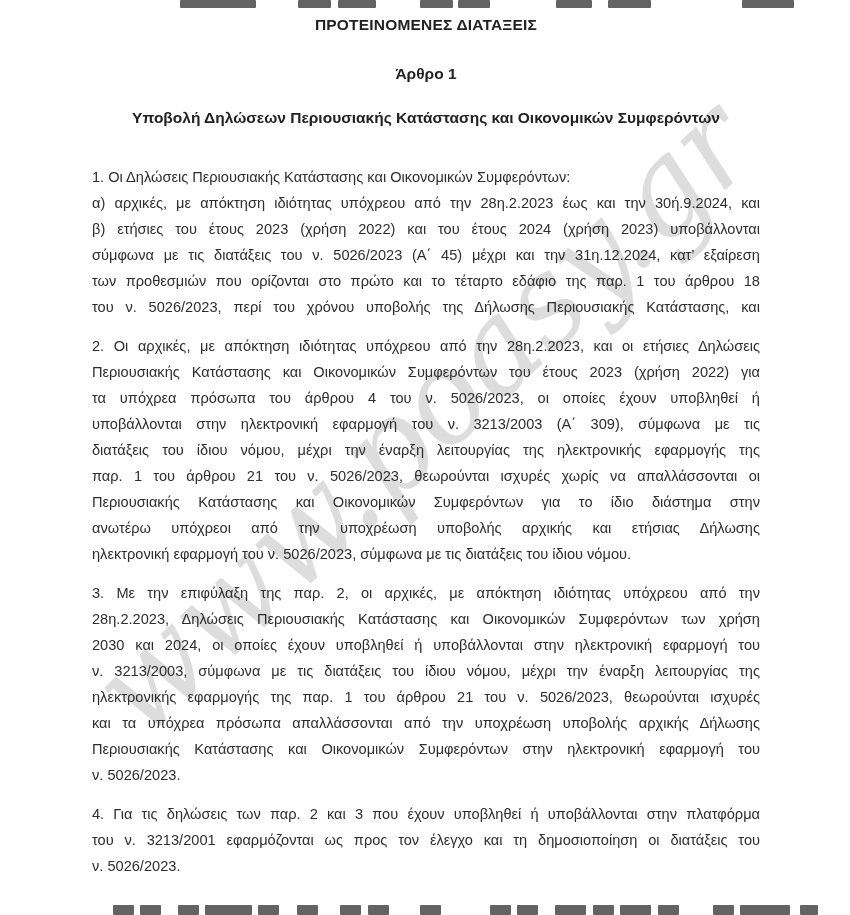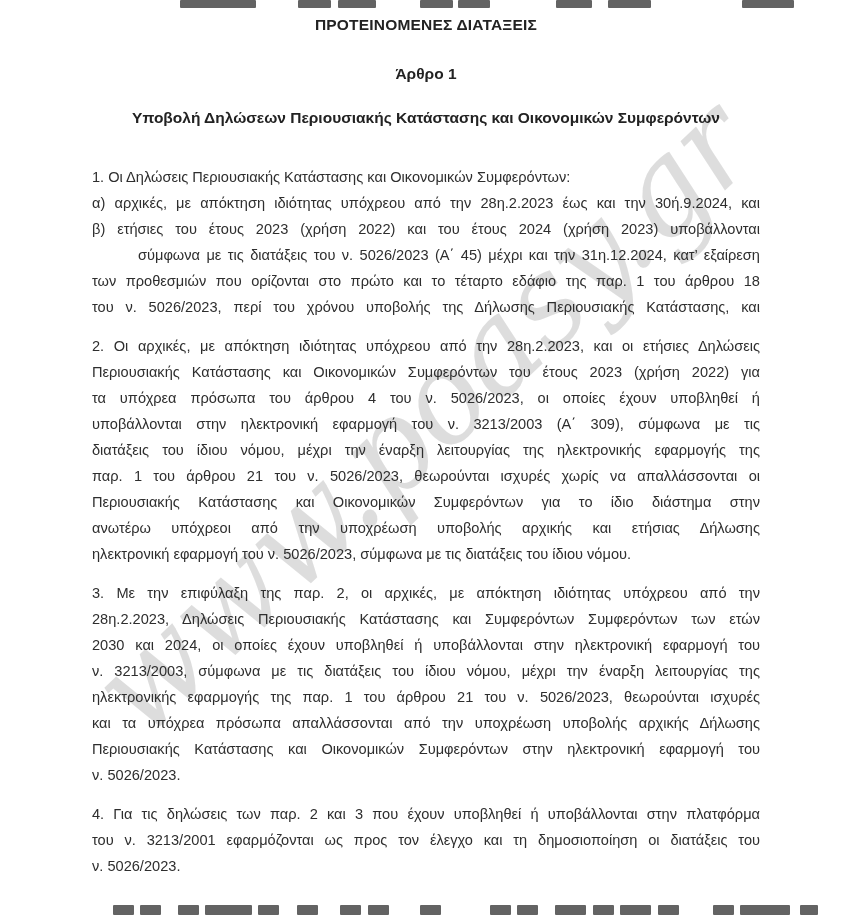--- a/index.html
+++ b/index.html
@@ -123,7 +123,7 @@
           <div class="line last" style="color: rgb(46, 46, 46);">1. Οι Δηλώσεις Περιουσιακής Κατάστασης και Οικονομικών Συμφερόντων:</div>
           <div class="line j" style="color: rgb(46, 46, 46);">α) αρχικές, με απόκτηση ιδιότητας υπόχρεου από την 28η.2.2023 έως και την 30ή.9.2024, και</div>
           <div class="line j" style="color: rgb(46, 46, 46);">β) ετήσιες του έτους 2023 (χρήση 2022) και του έτους 2024 (χρήση 2023) υποβάλλονται</div>
-          <div class="line j" style="color: rgb(46, 46, 46); margin-left: 46px;">σύμφωνα με τις διατάξεις του ν. 5026/2023 (Α΄ 45) μέχρι και την 31η.12.2024, κατ’ εξαίρεση</div>
+          <div class="line j" style="color: rgb(46, 46, 46);">σύμφωνα με τις διατάξεις του ν. 5026/2023 (Α΄ 45) μέχρι και την 31η.12.2024, κατ’ εξαίρεση</div>
           <div class="line j" style="color: rgb(46, 46, 46);">των προθεσμιών που ορίζονται στο πρώτο και το τέταρτο εδάφιο της παρ. 1 του άρθρου 18</div>
           <div class="line j" style="color: rgb(46, 46, 46);">του ν. 5026/2023, περί του χρόνου υποβολής της Δήλωσης Περιουσιακής Κατάστασης, και</div>
         </div>

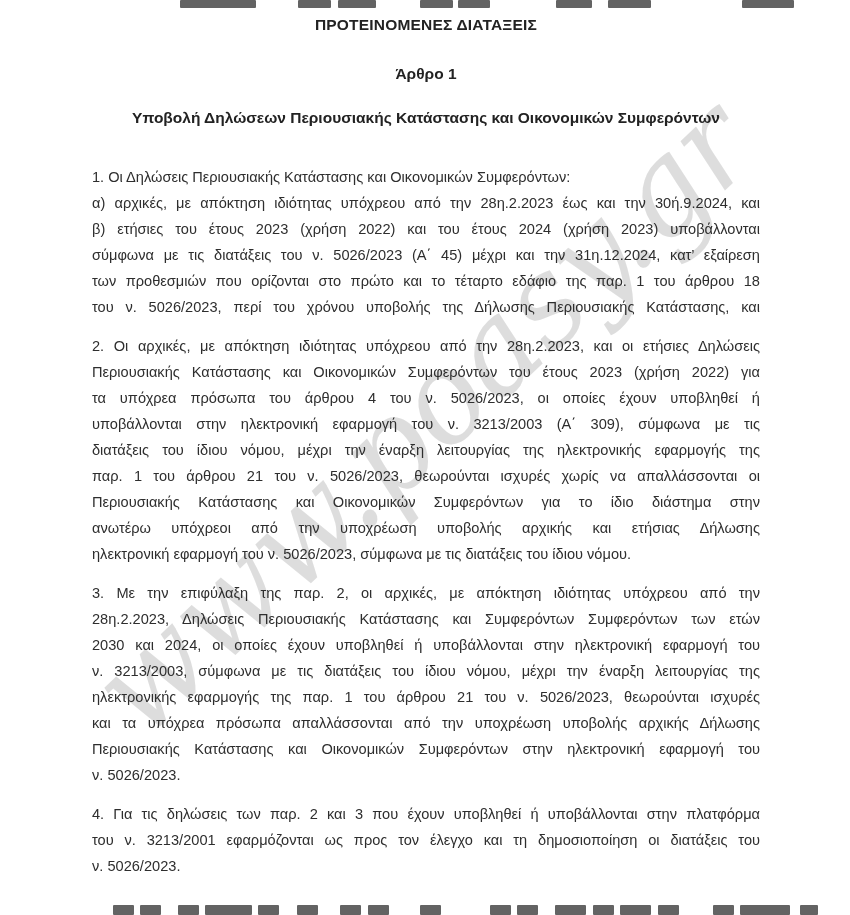--- a/index.html
+++ b/index.html
@@ -140,7 +140,7 @@
         </div>
         <div class="para">
           <div class="line j" style="color: rgb(46, 46, 46);">3. Με την επιφύλαξη της παρ. 2, οι αρχικές, με απόκτηση ιδιότητας υπόχρεου από την</div>
-          <div class="line j" style="color: rgb(46, 46, 46);">28η.2.2023, Δηλώσεις Περιουσιακής Κατάστασης και Συμφερόντων Συμφερόντων των ετών</div>
+          <div class="line j" style="color: rgb(46, 46, 46);">28η.2.2023, Δηλώσεις Περιουσιακής Κατάστασης και Οικονομικών Συμφερόντων των χρήση</div>
           <div class="line j" style="color: rgb(46, 46, 46);">2030 και 2024, οι οποίες έχουν υποβληθεί ή υποβάλλονται στην ηλεκτρονική εφαρμογή του</div>
           <div class="line j" style="color: rgb(46, 46, 46);">ν. 3213/2003, σύμφωνα με τις διατάξεις του ίδιου νόμου, μέχρι την έναρξη λειτουργίας της</div>
           <div class="line j" style="color: rgb(46, 46, 46);">ηλεκτρονικής εφαρμογής της παρ. 1 του άρθρου 21 του ν. 5026/2023, θεωρούνται ισχυρές</div>

